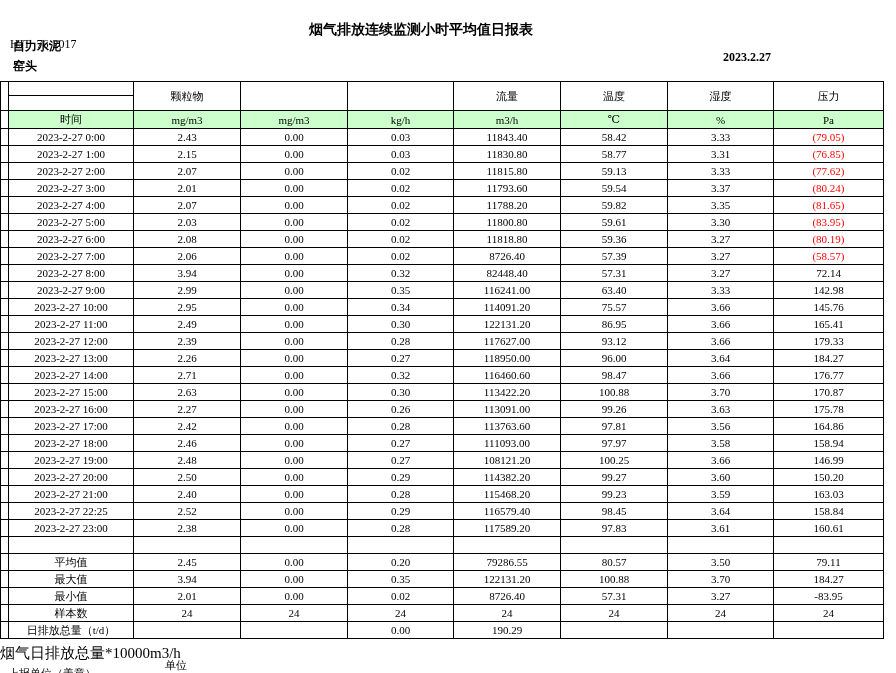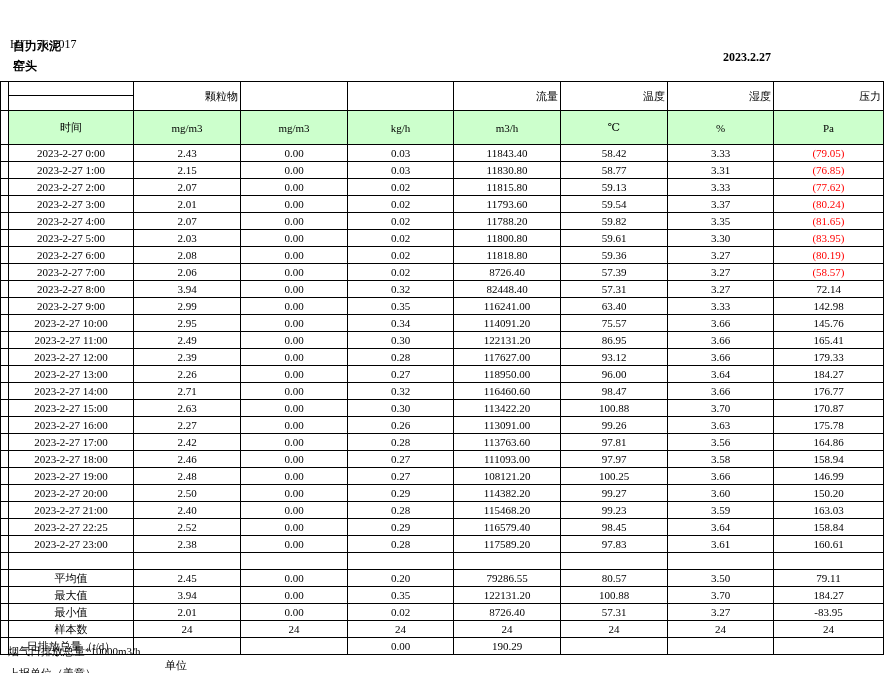--- a/index.html
+++ b/index.html
@@ -41,6 +41,7 @@
 <div class="page">
 
   <div class="hdr-standard">HJT  76-2017</div>
+  <div class="hdr-title">烟气排放连续监测小时平均值日报表</div>
   <div class="hdr-company">自力水泥</div>
   <div class="hdr-station">窑头</div>
   <div class="hdr-date">2023.2.27</div>

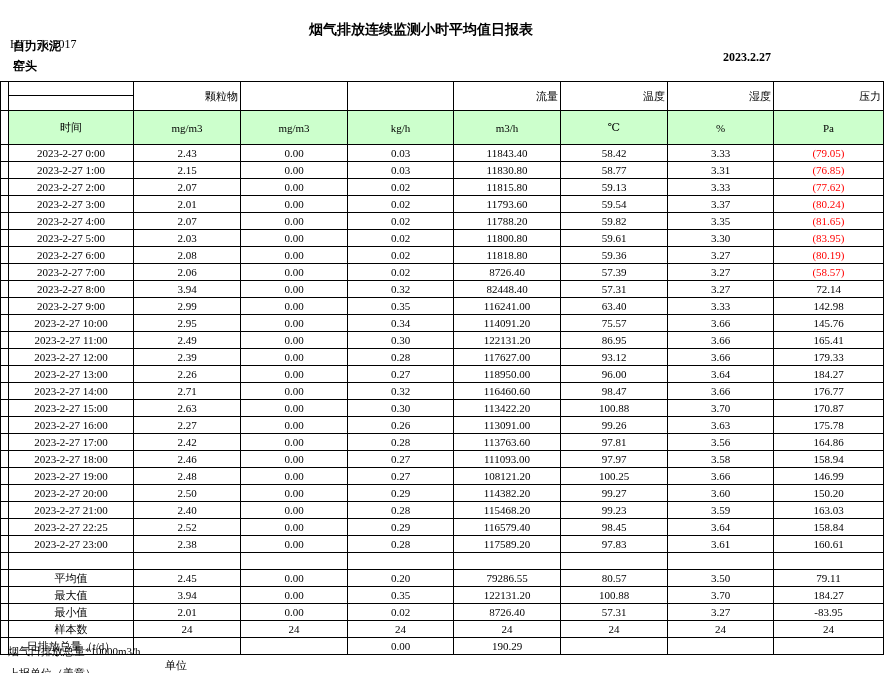--- a/index.html
+++ b/index.html
@@ -23,7 +23,7 @@
     border:1px solid #000; text-align:center; vertical-align:middle;
     padding:0 2px; height:17px; overflow:hidden; white-space:nowrap;
   }
-  tr.group-a td { height:14px;text-align:right; }
+  tr.group-a td { height:14px; }
   tr.group-b td { height:15px; }
   tr.unit-row td { height:34px; }
   td.gutter { border-left:none; }

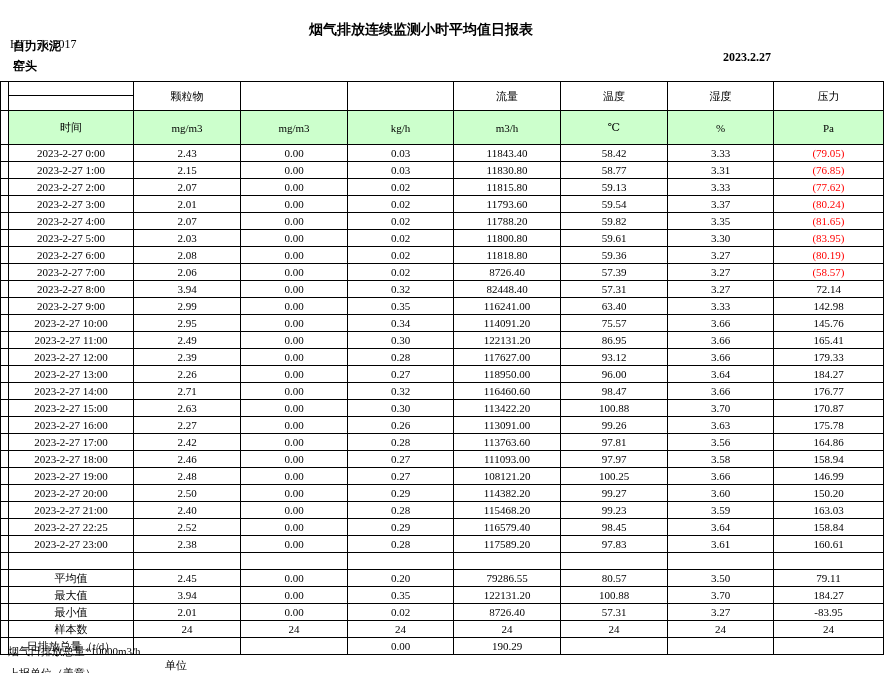--- a/index.html
+++ b/index.html
@@ -25,7 +25,7 @@
   }
   tr.group-a td { height:14px; }
   tr.group-b td { height:15px; }
-  tr.unit-row td { height:34px; }
+  tr.unit-row td { height:18px; }
   td.gutter { border-left:none; }
   td.gutter-top { border-top:none; }
   td.green { background:#ccffcc; }

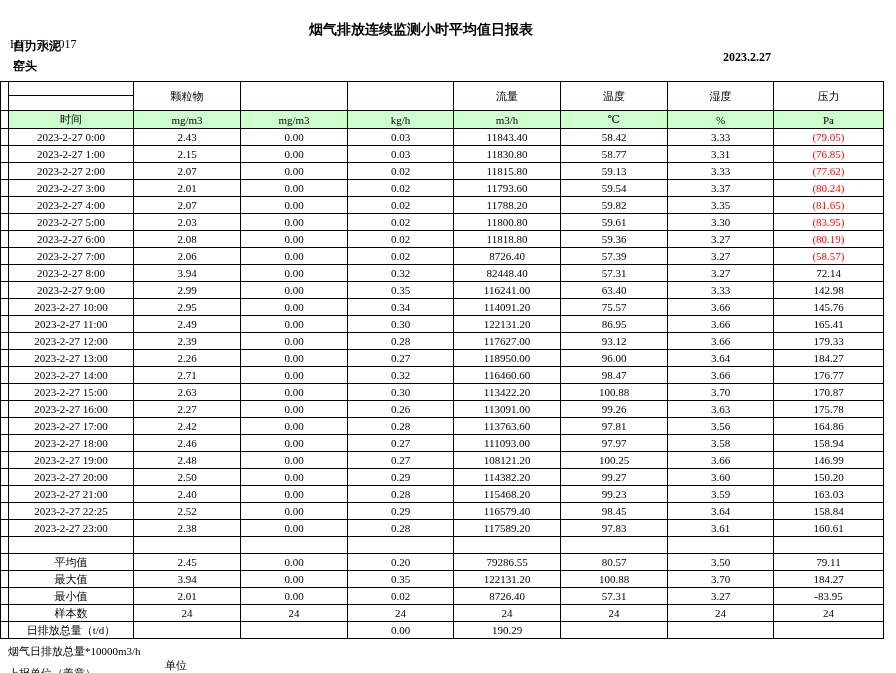--- a/index.html
+++ b/index.html
@@ -31,7 +31,7 @@
   td.green { background:#ccffcc; }
   td.neg { color:#ff0000; }
 
-  .footnote    { position:absolute; left:8px;  top:644px; font-size:11px; }
+  .footnote    { position:absolute; left:0;  top:644px; font-size:15px; }
   .report-unit { position:absolute; left:8px;  top:658px; font-size:11px;margin-top:8px; }
   .unit-label  { position:absolute; left:165px; top:658px; font-size:11px; }
 </style>

